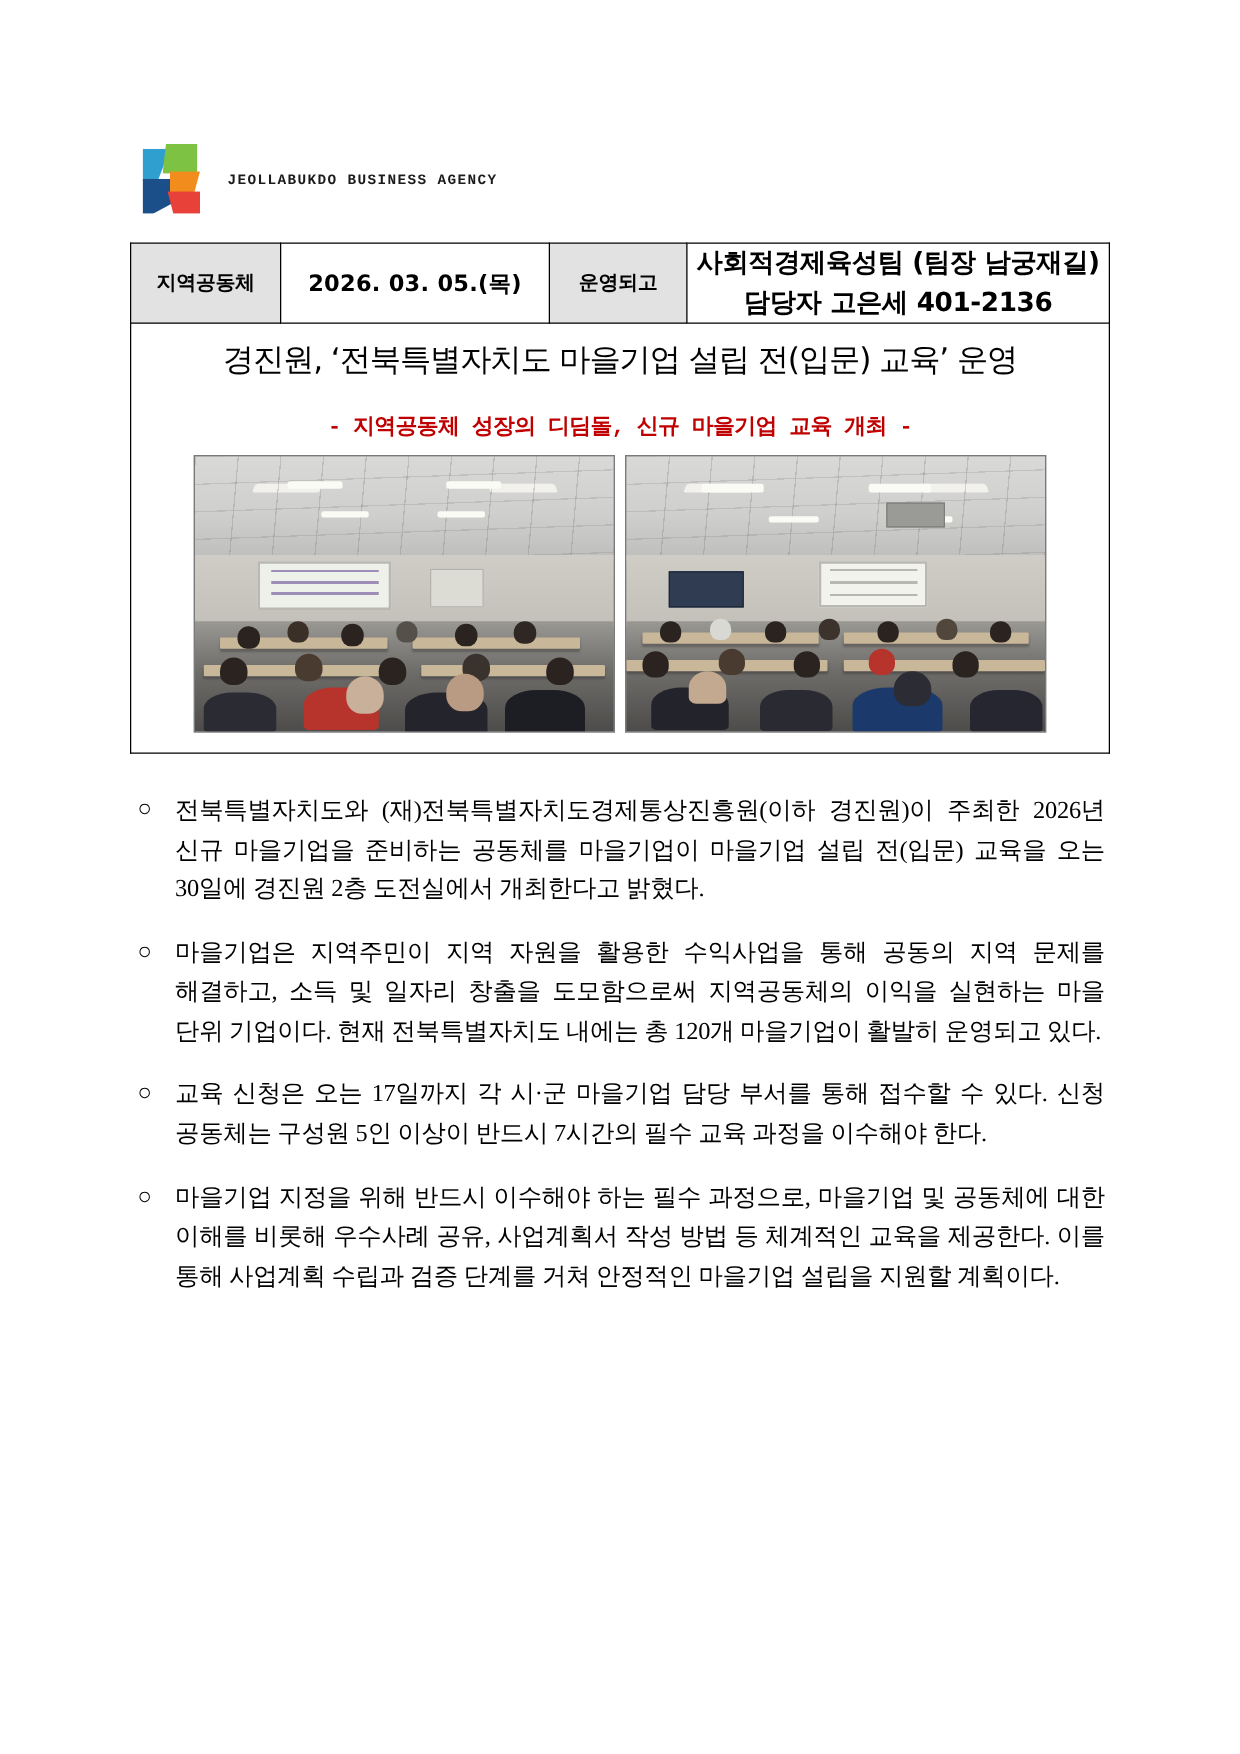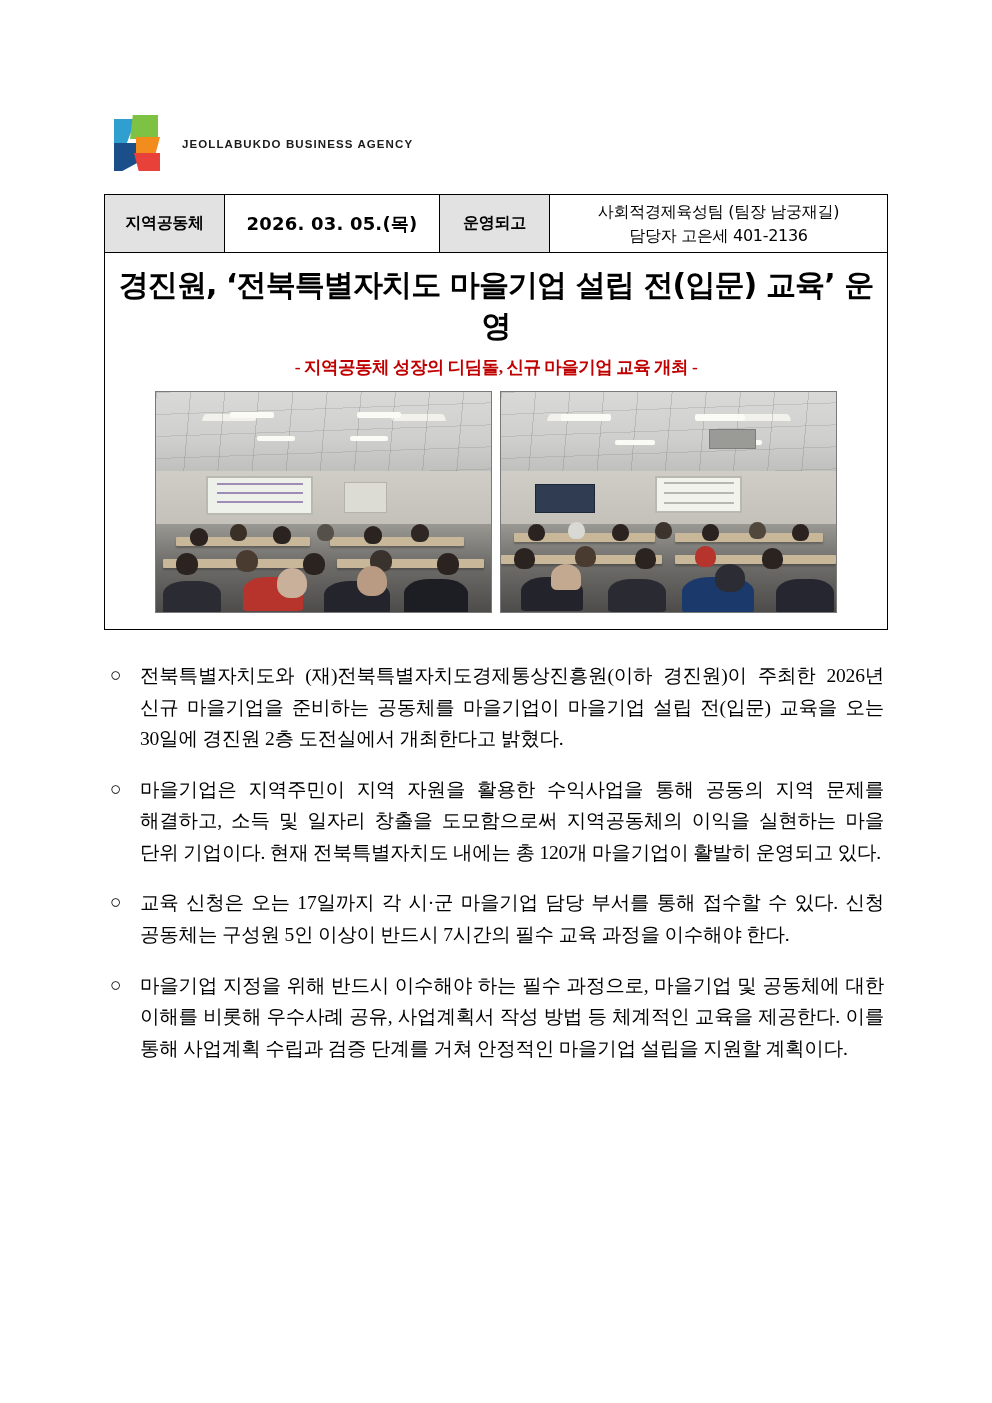--- a/index.html
+++ b/index.html
@@ -67,7 +67,7 @@
     letter-spacing: 1.1px;
     color: #1b1b1b;
     margin-top: 3px;
-    font-family: Liberation Sans, sans-serif;
+    font-family: Liberation Mono, monospace;
   }
   .doc-title {
     font-size: 46px;

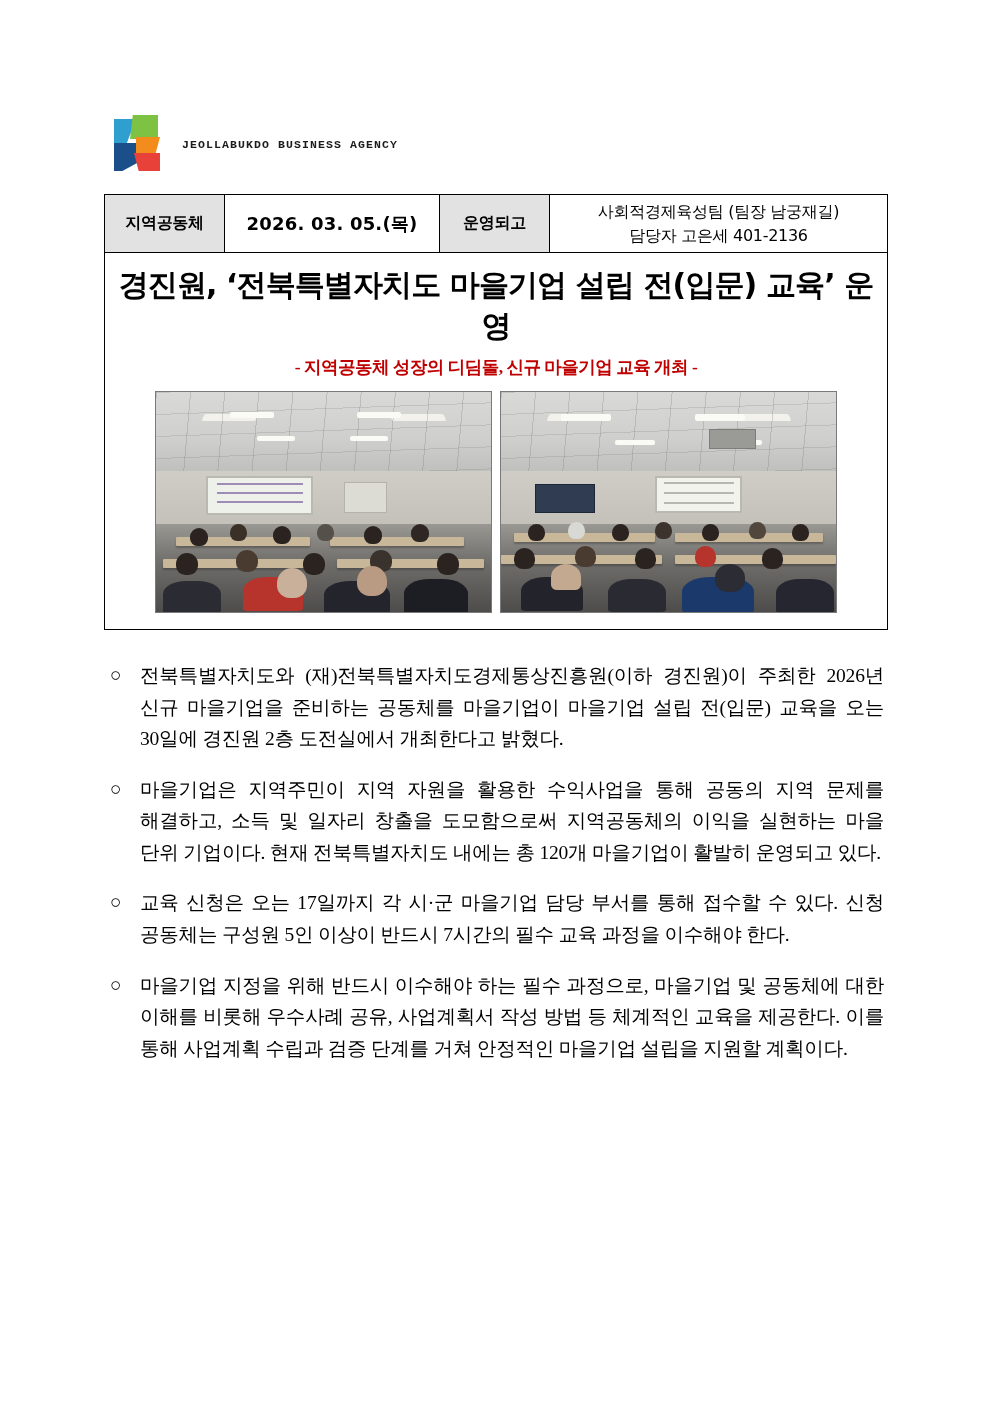--- a/index.html
+++ b/index.html
@@ -118,8 +118,8 @@
     letter-spacing: -0.3px;
   }
   .dept-cell {
-    font-size: 16px;
-    font-weight: normal;
+    font-size: 21px;
+    font-weight: bold;
     text-align: center;
     letter-spacing: -0.3px;
     line-height: 1.5;

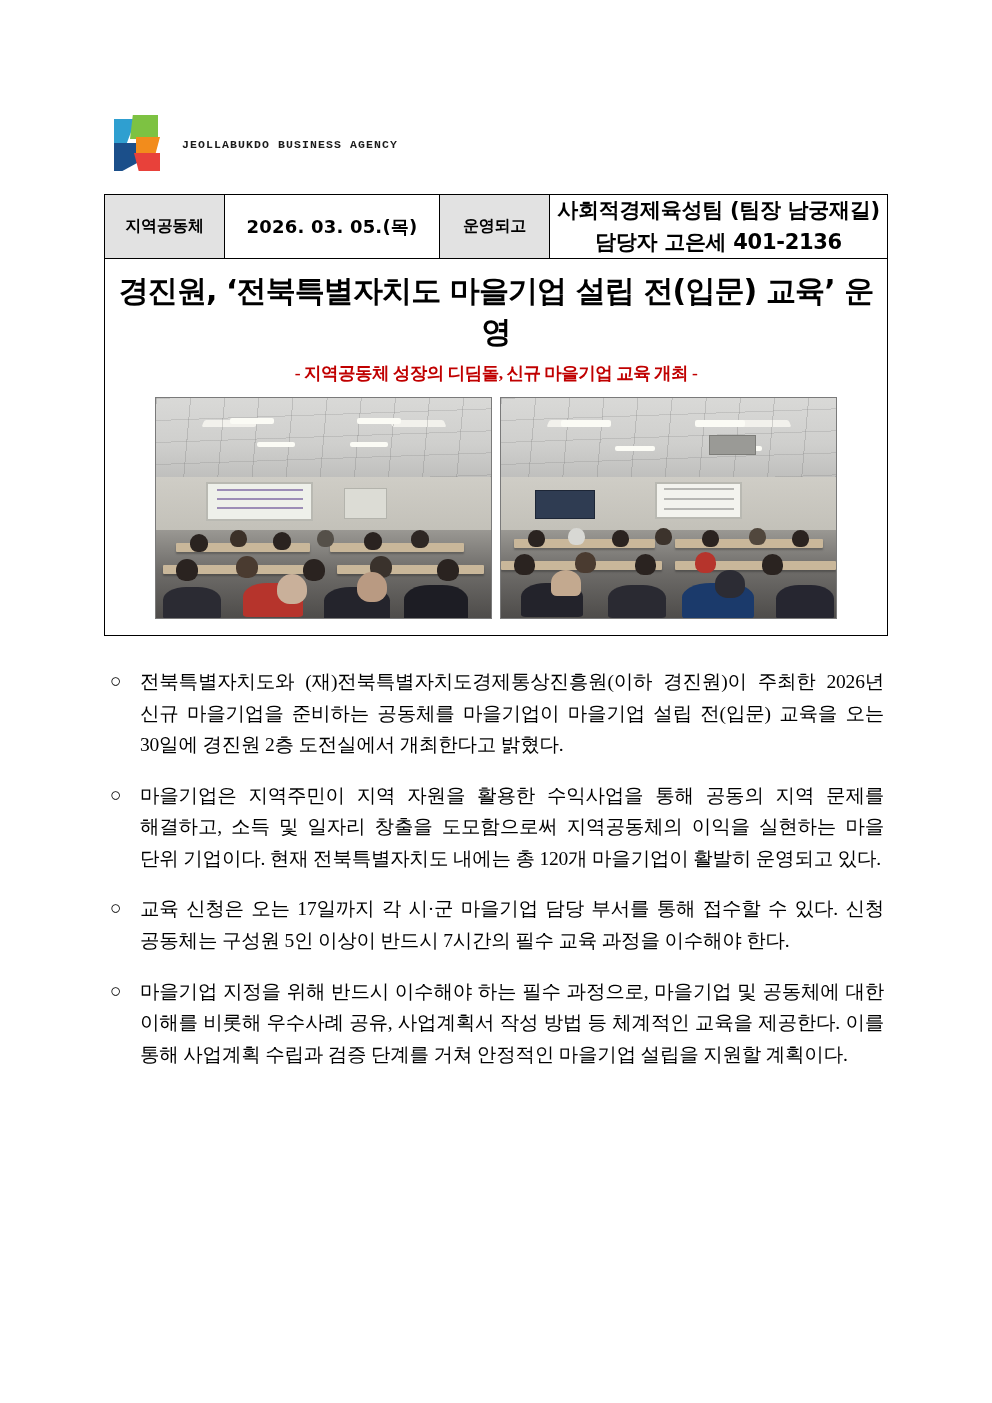--- a/index.html
+++ b/index.html
@@ -134,11 +134,11 @@
     text-align: center;
   }
   .headline {
-    font-size: 30px;
-    font-weight: bold;
+    font-size: 25px;
+    font-weight: normal;
     letter-spacing: -0.9px;
     font-family: "DejaVu Sans", "Liberation Sans", sans-serif;
-    margin-bottom: 8px;
+    margin-bottom: 24px;
   }
   .subheadline {
     font-size: 17.5px;

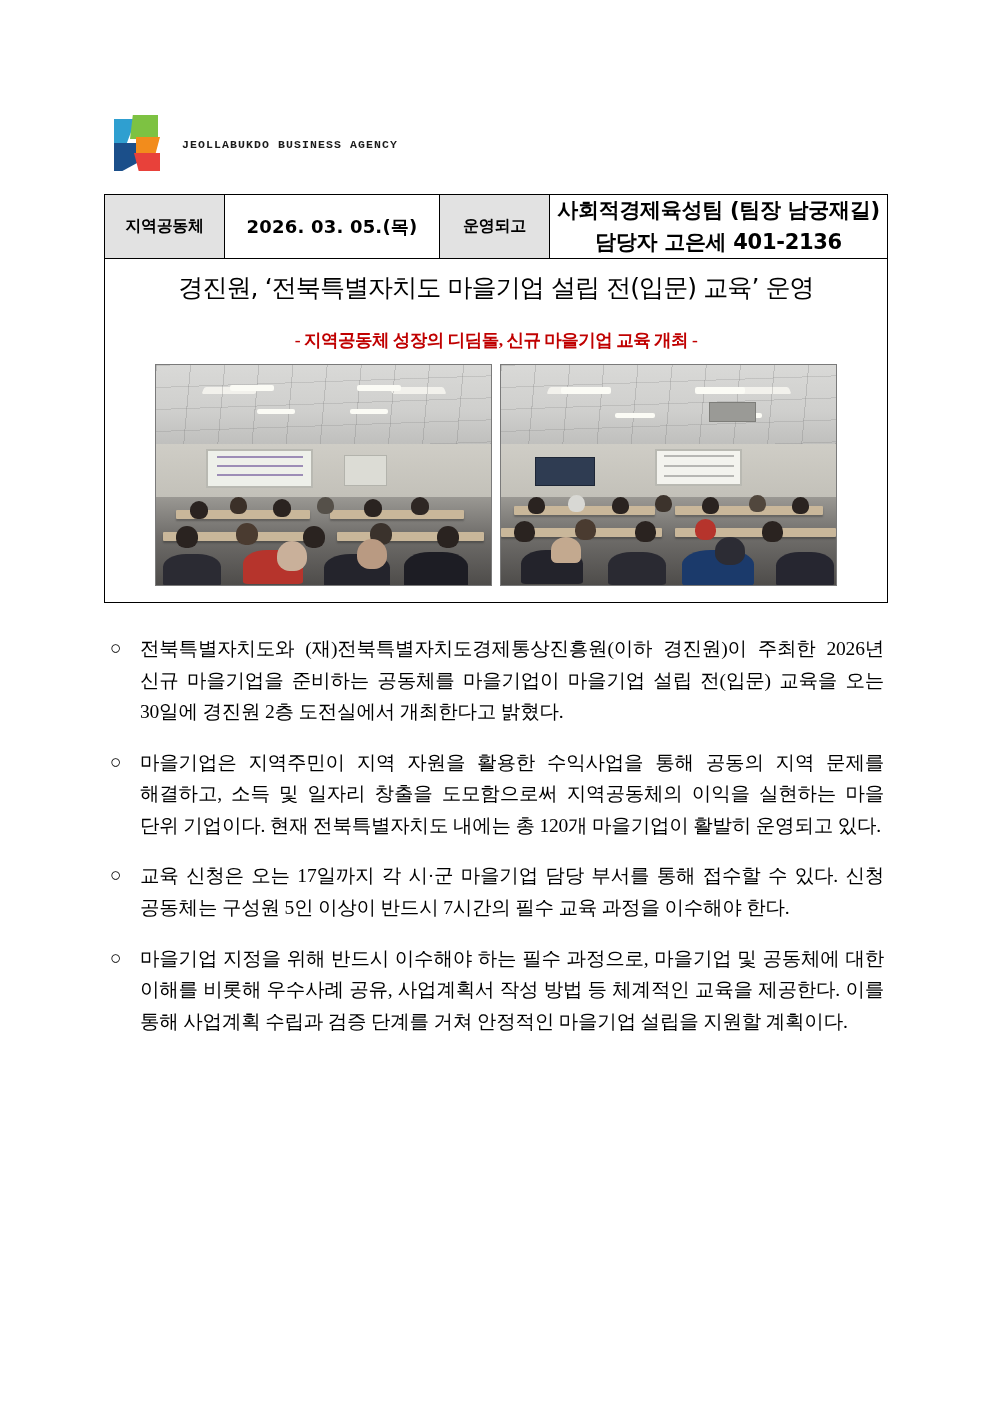--- a/index.html
+++ b/index.html
@@ -145,7 +145,7 @@
     font-weight: bold;
     color: #c00000;
     letter-spacing: -0.5px;
-    font-family: Liberation Serif, serif;
+    font-family: Liberation Mono, monospace;
     margin-bottom: 12px;
   }
   .photos {

